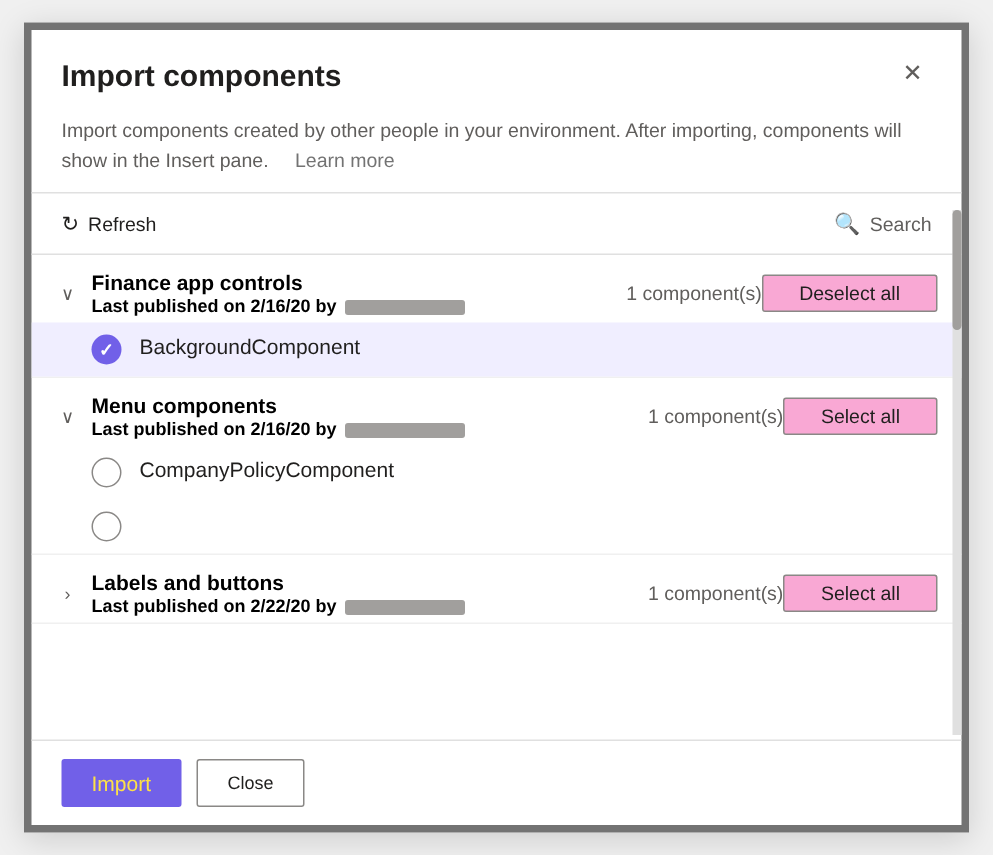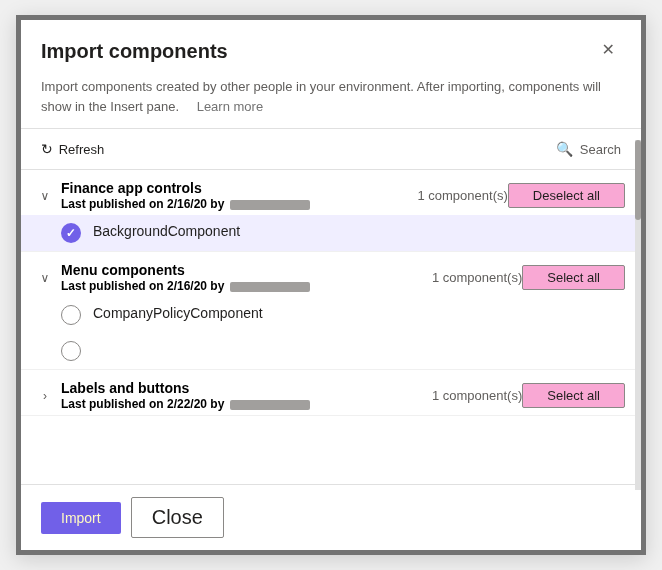--- a/index.html
+++ b/index.html
@@ -192,7 +192,7 @@
     }
     .import-btn {
       background: #7160E8;
-      color: #fef9c3;
+      color: #fde047;
       border: none;
       padding: 8px 20px;
       font-size: 14px;

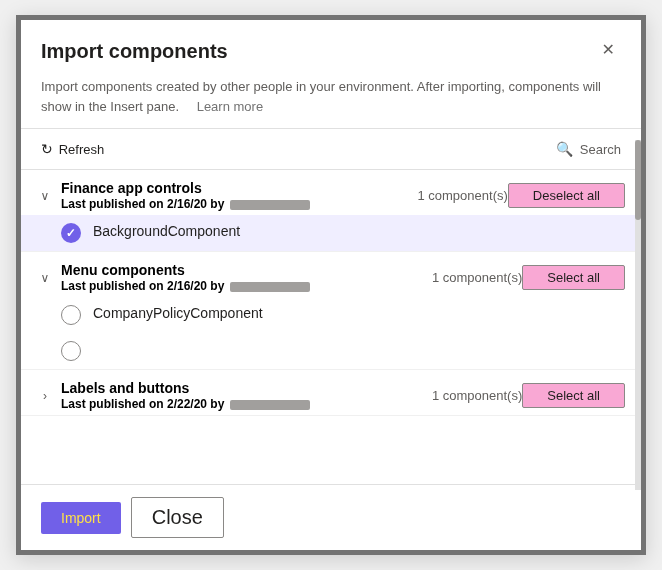--- a/index.html
+++ b/index.html
@@ -205,7 +205,7 @@
       color: #201f1e;
       border: 1px solid #8a8886;
       padding: 8px 20px;
-      font-size: 20px;
+      font-size: 12px;
       cursor: pointer;
       border-radius: 2px;
     }

